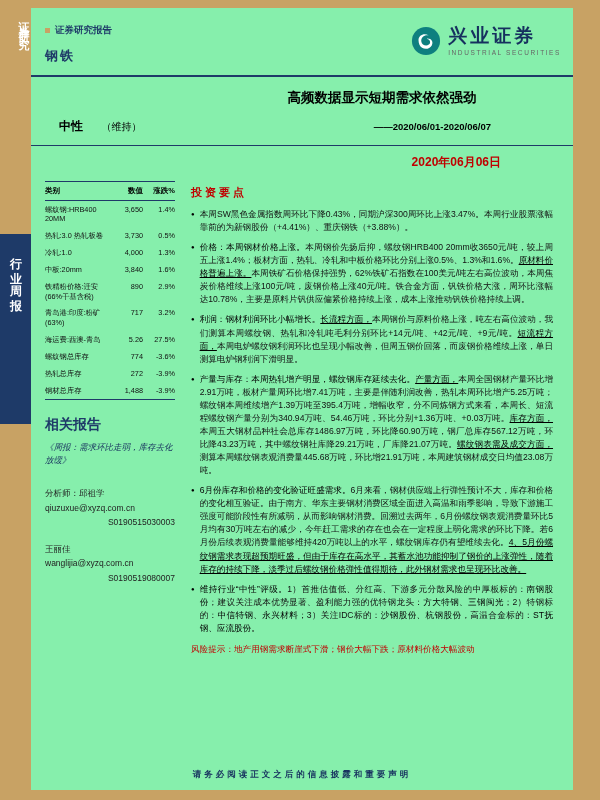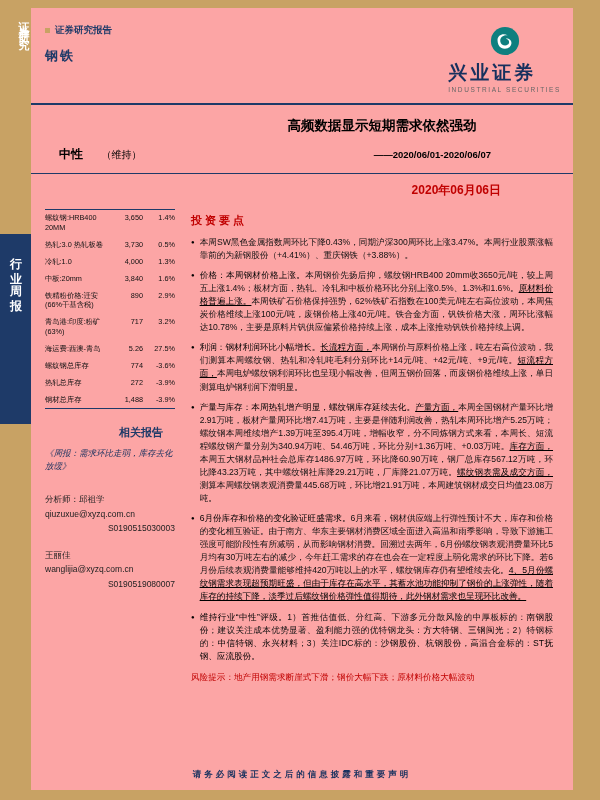--- a/index.html
+++ b/index.html
@@ -28,7 +28,7 @@
   
   .white{
     position:absolute;left:31px;top:8px;width:542px;height:782px;
-    background:#fca5a5;
+    background:#86efac;
   }
   
   .hdr{

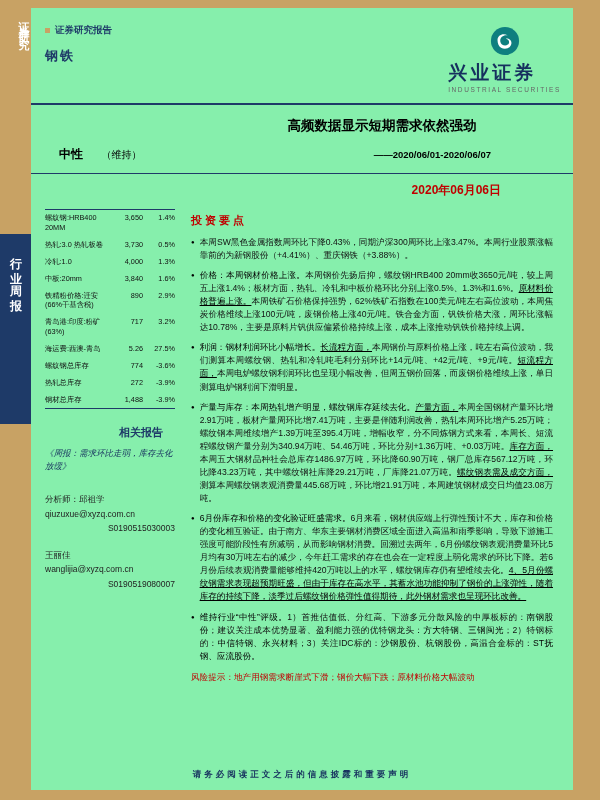--- a/index.html
+++ b/index.html
@@ -38,7 +38,7 @@
   .rpt-type{display:flex;align-items:center;gap:5px;color:#1e3a68;font-weight:bold;font-size:9.5px;}
   .sq{width:5px;height:5px;background:#c8a264;display:inline-block;}
   .industry{color:#1e3a68;font-weight:bold;font-size:13px;margin-top:10px;letter-spacing:2px;}
-  .brand{display:flex;align-items:center;gap:7px;margin-top:2px;flex-direction:column;}
+  .brand{display:flex;align-items:center;gap:7px;margin-top:2px;}
   .brand svg{width:30px;height:30px;display:block;}
   .brand-name{color:#16305e;font-weight:bold;font-size:19px;letter-spacing:3px;line-height:1.1;}
   .brand-sub{color:#666;font-size:6.5px;letter-spacing:1.6px;margin-top:2px;}

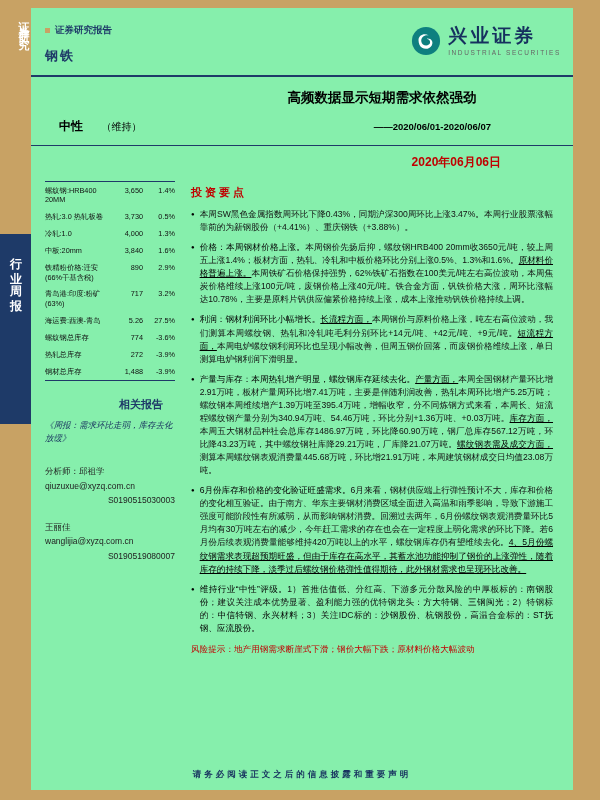--- a/index.html
+++ b/index.html
@@ -134,6 +134,11 @@
 
       <div class="leftcol">
         <div class="mtable">
+          <div class="mhead">
+            <span class="c-label">类别</span>
+            <span class="c-val">数值</span>
+            <span class="c-chg">涨跌%</span>
+          </div>
           <div class="mrows">
 
               <div class="mrow">

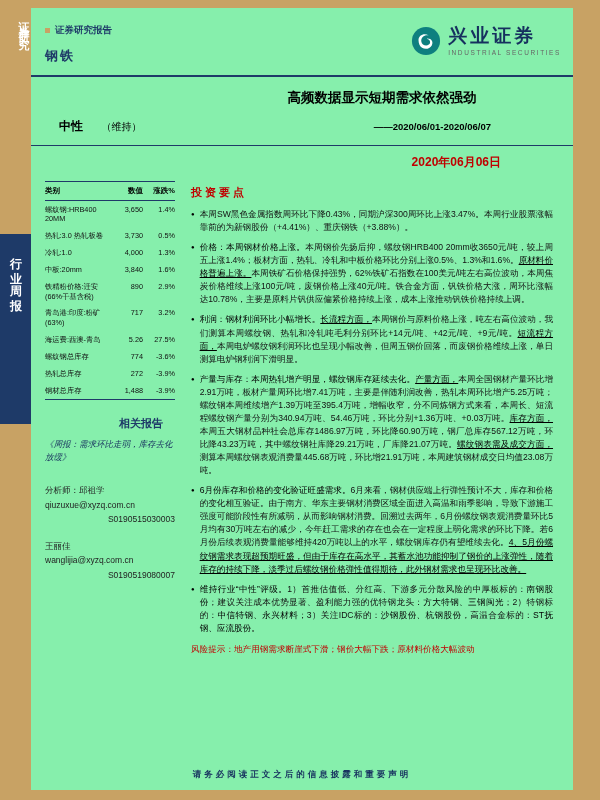--- a/index.html
+++ b/index.html
@@ -62,7 +62,7 @@
   .c-label{flex:1;padding-right:2px;}
   .c-val{width:32px;text-align:right;flex:none;}
   .c-chg{width:32px;text-align:right;flex:none;}
-  .rel-title{color:#1e3a68;font-weight:bold;font-size:11px;margin:16px 12px 7px;text-align:right;}
+  .rel-title{color:#1e3a68;font-weight:bold;font-size:14px;margin:16px 0 7px;}
   .rel-item{font-size:8.5px;font-style:italic;color:#16305e;line-height:1.5;}
   .analysts{margin-top:20px;}
   .analyst{margin-bottom:12px;font-size:8.5px;color:#222;line-height:1.7;}

